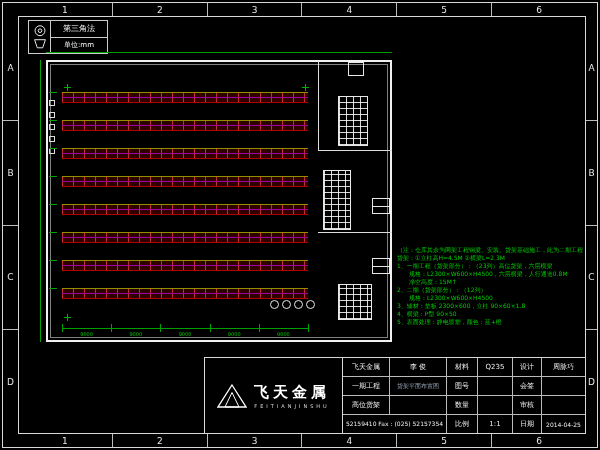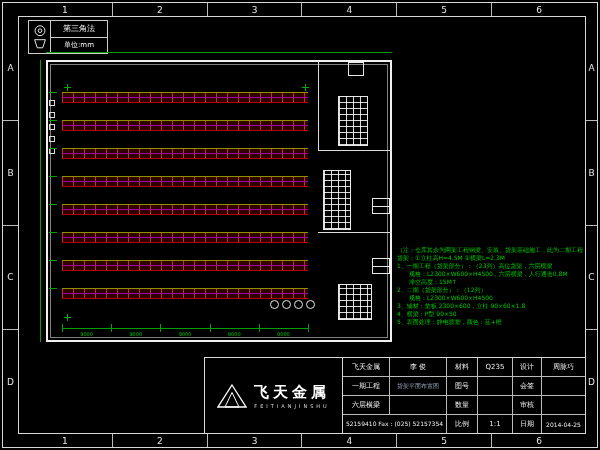--- a/index.html
+++ b/index.html
@@ -223,7 +223,7 @@
       <div class="c">会签</div>
       <div class="c"></div>
 
-      <div class="c">六层横梁</div>
+      <div class="c">高位货架</div>
       <div class="c"></div>
       <div class="c">数量</div>
       <div class="c"></div>

